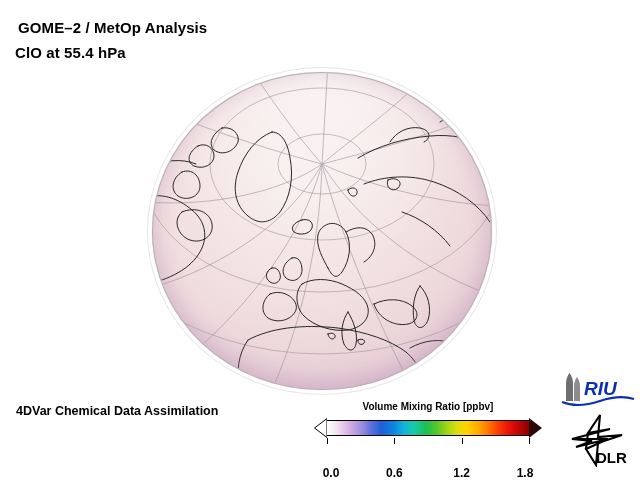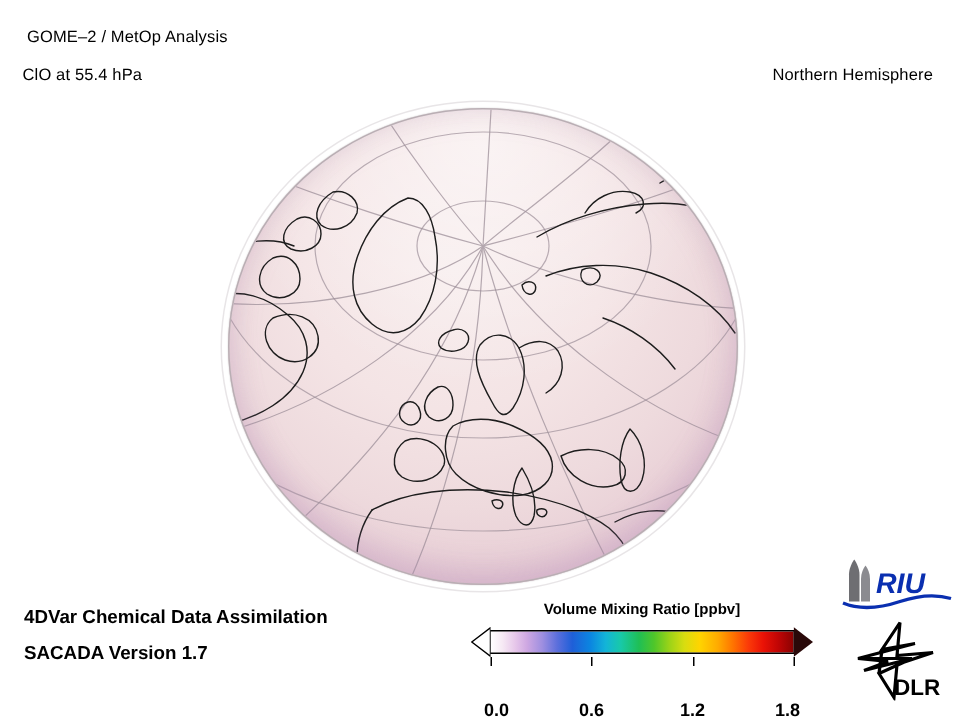--- a/index.html
+++ b/index.html
@@ -11,7 +11,7 @@
   .stage{position:absolute;inset:0;}
 
   
-  .hdr{position:absolute;font-weight:normal;font-size:11px;letter-spacing:.1px;white-space:nowrap;}
+  .hdr{position:absolute;font-weight:bold;font-size:15px;letter-spacing:.1px;white-space:nowrap;}
   #hdr-l1{left:18px;top:19px;}
   #hdr-l2{left:15px;top:44px;}
   #hdr-r1{right:18px;top:19px;text-align:right;}

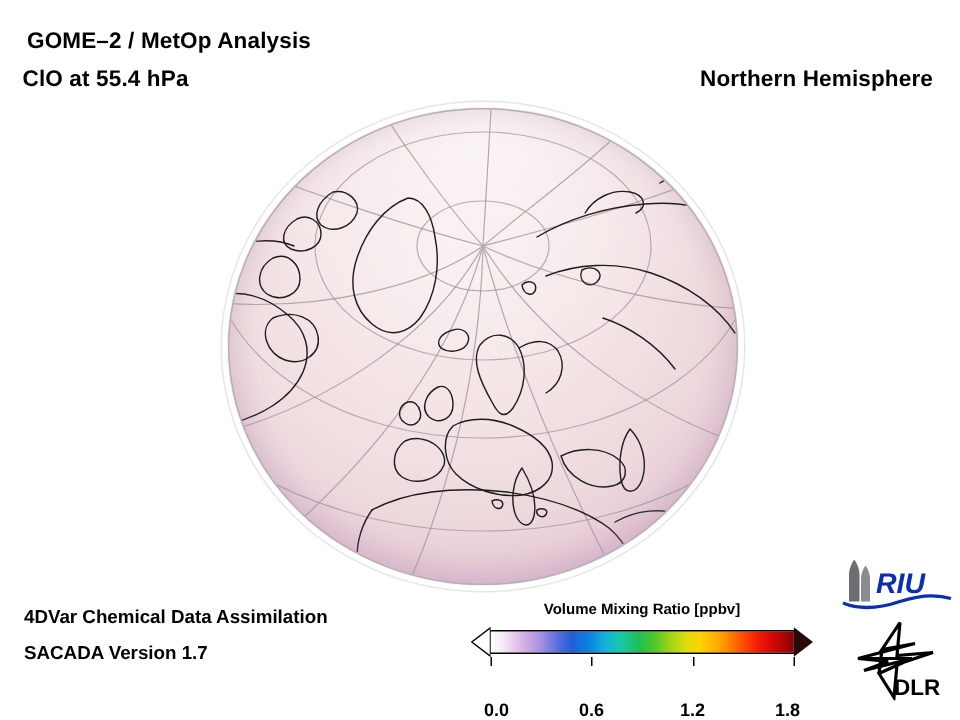--- a/index.html
+++ b/index.html
@@ -86,7 +86,6 @@
 
   <div class="hdr" id="hdr-l1">GOME–2 / MetOp Analysis</div>
   <div class="hdr" id="hdr-l2">ClO at 55.4 hPa</div>
-  <div class="hdr" id="hdr-r2">Northern Hemisphere</div>
 
   <div id="globe-wrap">
     <div id="globe-halo"></div>

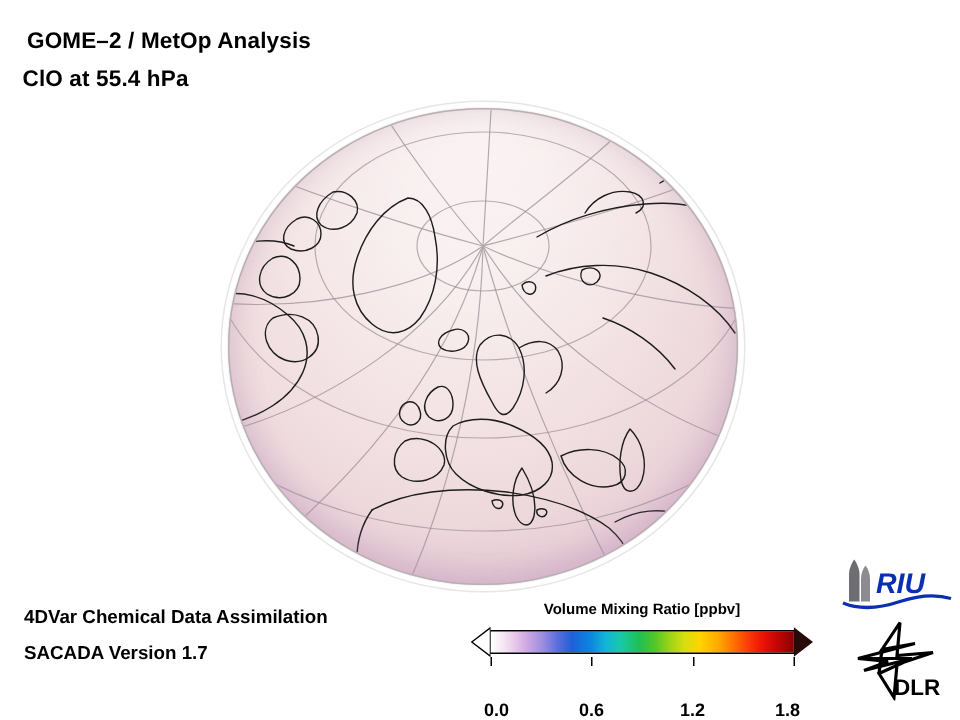--- a/index.html
+++ b/index.html
@@ -172,7 +172,6 @@
   </div>
 
   <div class="ftr" id="ftr-l1">4DVar Chemical Data Assimilation</div>
-  <div class="ftr" id="ftr-l2">SACADA Version 1.7</div>
 
   <div id="cb-block">
     <div id="cb-title">Volume Mixing Ratio [ppbv]</div>

